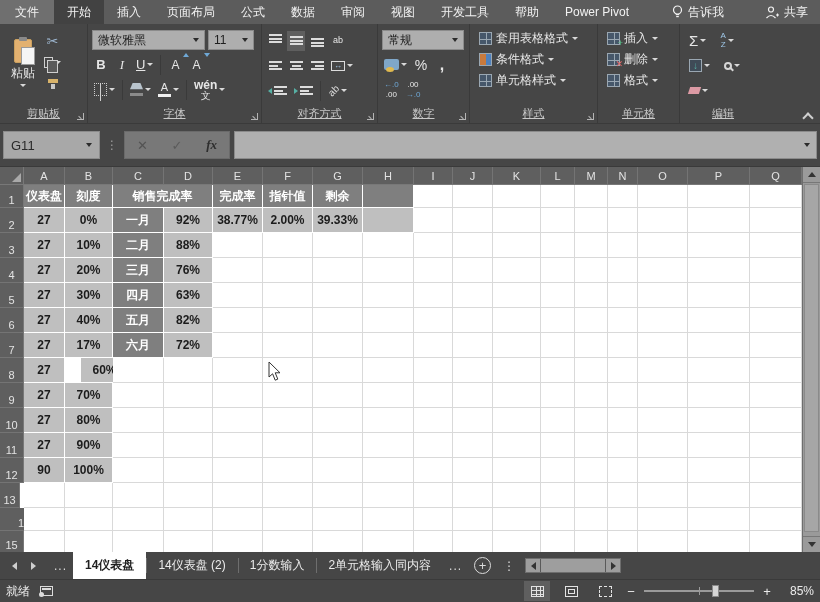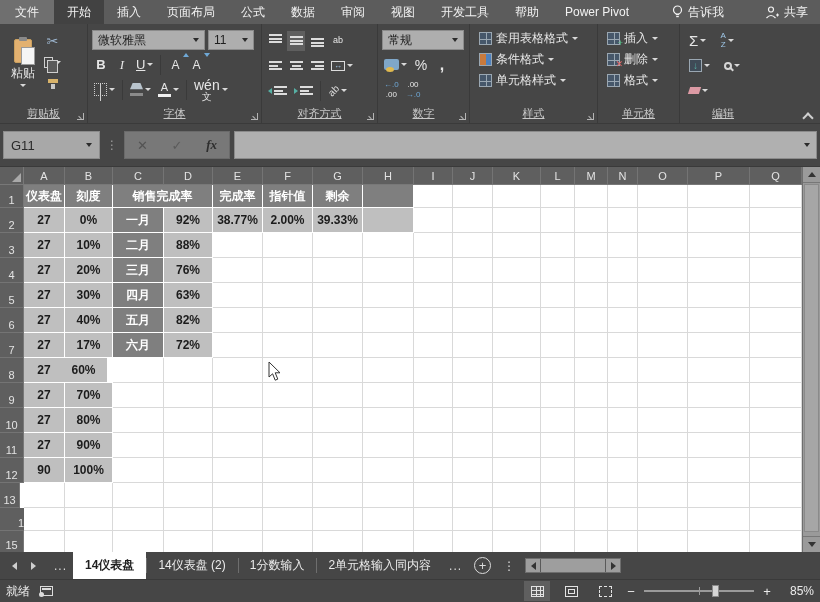--- a/index.html
+++ b/index.html
@@ -75,7 +75,7 @@
     position:relative; }
   .color-bar { display:inline-block; width:13px; height:3px; margin-top:1px; }
   .stack { display:flex; flex-direction:column; align-items:center; line-height:1; }
-  .phonetic-top { font-size:14px; color:#e6e6e6; }
+  .phonetic-top { font-size:12px; color:#e6e6e6;font-weight:bold; }
   .phonetic-bot { font-size:10px; color:#e6e6e6; }
 
   

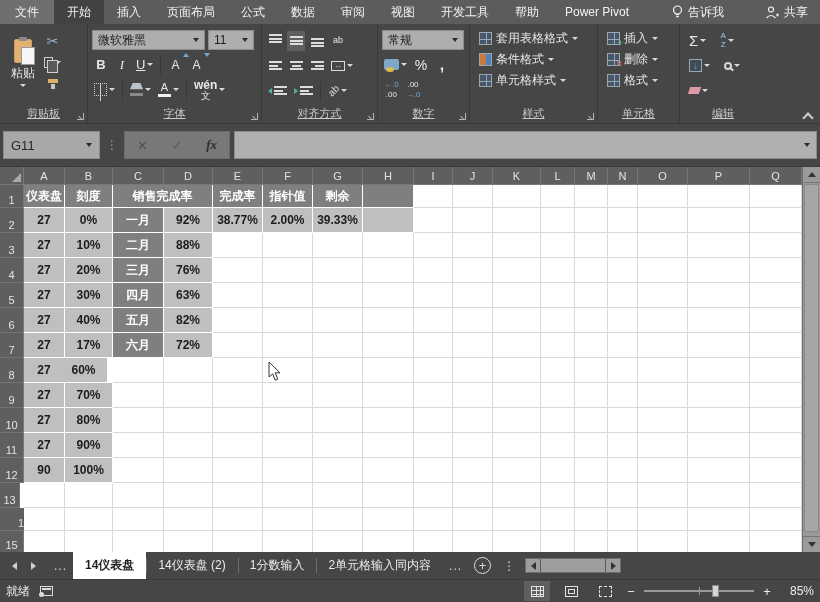--- a/index.html
+++ b/index.html
@@ -718,7 +718,7 @@
         <div class="cell" style="left: 688px; top: 166px; width: 62px; height: 25px;"></div>
         <div class="cell" style="left: 750px; top: 166px; width: 52px; height: 25px;"></div>
         <div class="cell lt" style="left: 24px; top: 191px; width: 41px; height: 25px;">27</div>
-        <div class="cell lt" style="left: 60px; top: 191px; width: 48px; height: 25px;">60%</div>
+        <div class="cell lt" style="left: 81px; top: 191px; width: 48px; height: 25px;">60%</div>
         <div class="cell" style="left: 113px; top: 191px; width: 51px; height: 25px;"></div>
         <div class="cell" style="left: 164px; top: 191px; width: 49px; height: 25px;"></div>
         <div class="cell" style="left: 213px; top: 191px; width: 50px; height: 25px;"></div>

